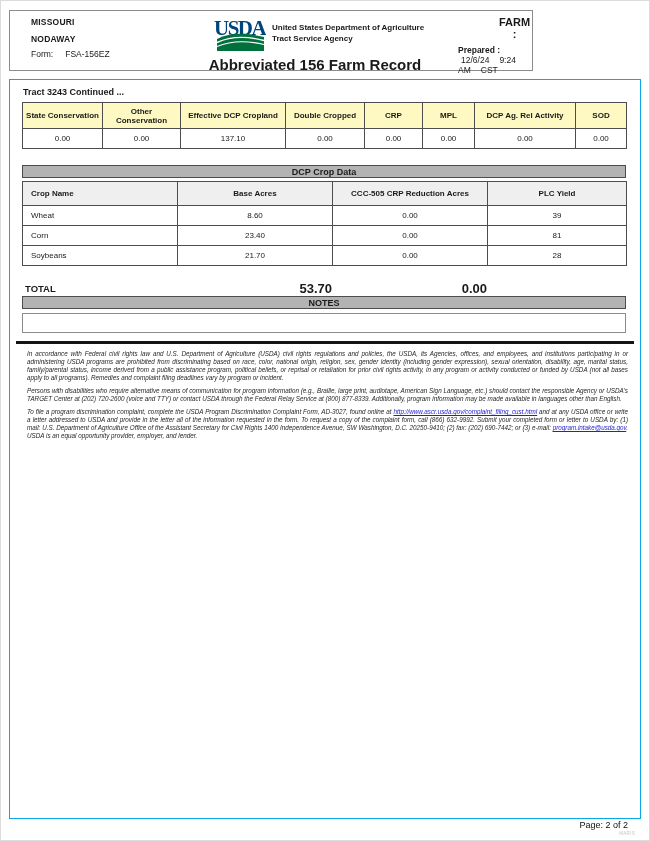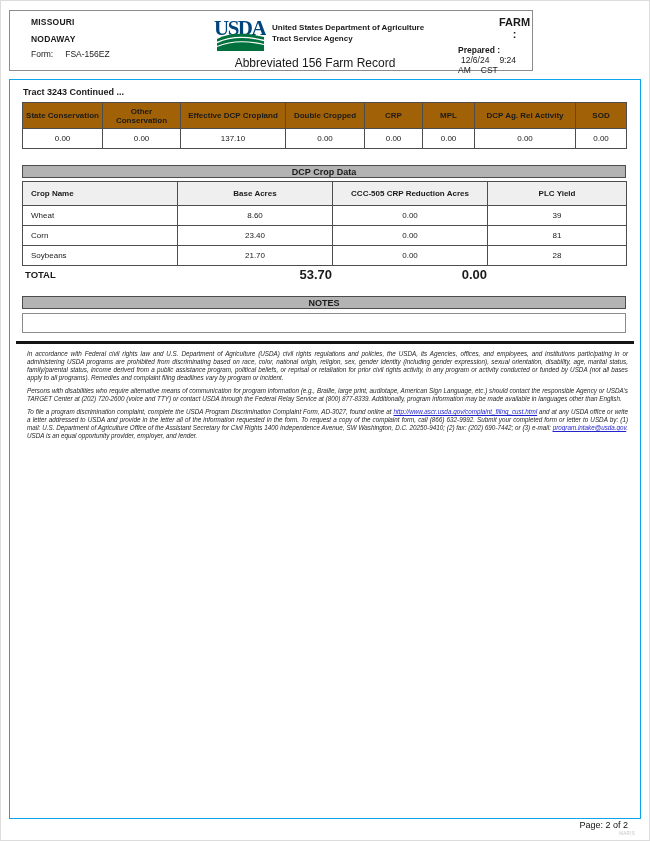--- a/index.html
+++ b/index.html
@@ -15,7 +15,7 @@
   .h-form .val { margin-left:12px; }
   .logo { position:absolute; left:204px; top:6px; }
   .h-dept { position:absolute; left:262px; top:11px; font-size:8px; font-weight:bold; line-height:11px; }
-  .h-title { position:absolute; left:155px; top:45px; width:300px; text-align:center; font-size:12px; font-weight:normal; }
+  .h-title { position:absolute; left:155px; top:45px; width:300px; text-align:center; font-size:15px; font-weight:bold; }
   .h-right { position:absolute; left:448px; top:5px; font-size:8.5px; }
   .h-farm { font-size:11px; font-weight:bold; margin-left:39px;text-align:center; }
   .h-row { margin-top:5px; }

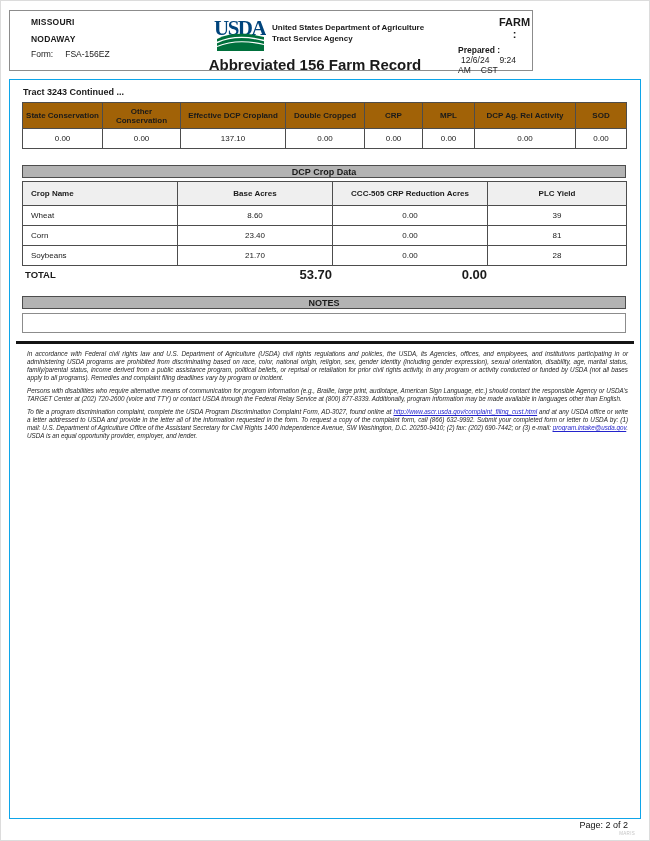--- a/index.html
+++ b/index.html
@@ -30,7 +30,7 @@
   table { border-collapse:collapse; table-layout:fixed; }
   .tract-table { position:absolute; left:12px; top:22px; width:604px; }
   .tract-table th, .tract-table td { border:1px solid #4d4d4d; text-align:center; }
-  .tract-table th { font-size:8px; font-weight:bold; padding:3px 2px; height:26px; background:#a16207; }
+  .tract-table th { font-size:8px; font-weight:bold; padding:3px 2px; height:26px; background:#fef9c3; }
   .tract-table td { font-size:8px; height:20px; }
 
   .dcp-section { position:absolute; left:12px; top:85px; width:604px; }

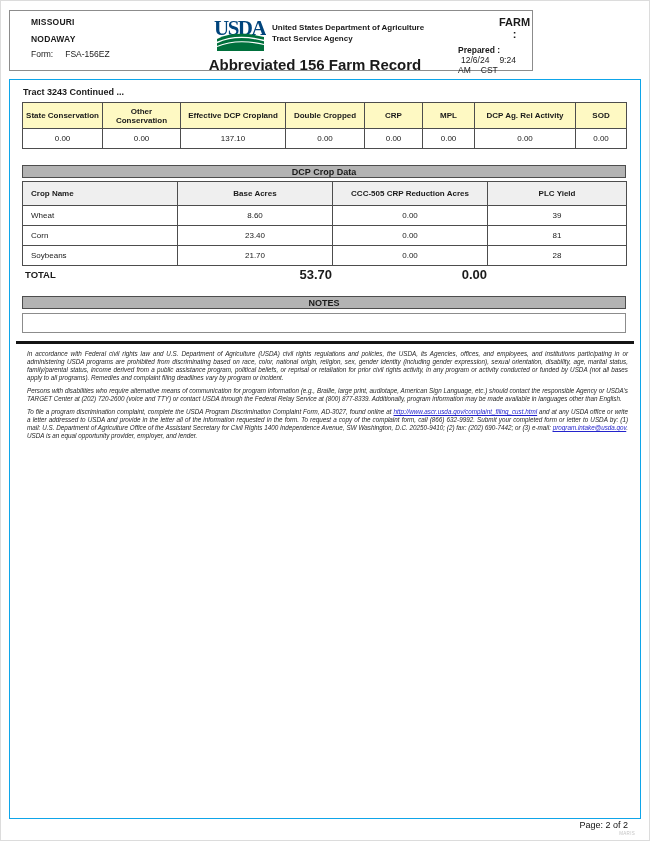--- a/index.html
+++ b/index.html
@@ -40,7 +40,7 @@
   .dcp-table th { background:#efefef; height:24px; font-weight:bold; text-align:center; }
   .dcp-table th.cl, .dcp-table td.cl { text-align:left; padding-left:8px; }
   .dcp-table td { height:20px; text-align:center; }
-  .total-row { display:flex; margin-top:1px; height:15px; align-items:center; }
+  .total-row { display:flex; margin-top:15px; height:15px; align-items:center; }
   .total-row .tl { width:155px; padding-left:3px; font-size:9.5px; font-weight:bold; }
   .total-row .tv { width:155px; text-align:right; font-size:13px; font-weight:bold; }
 

